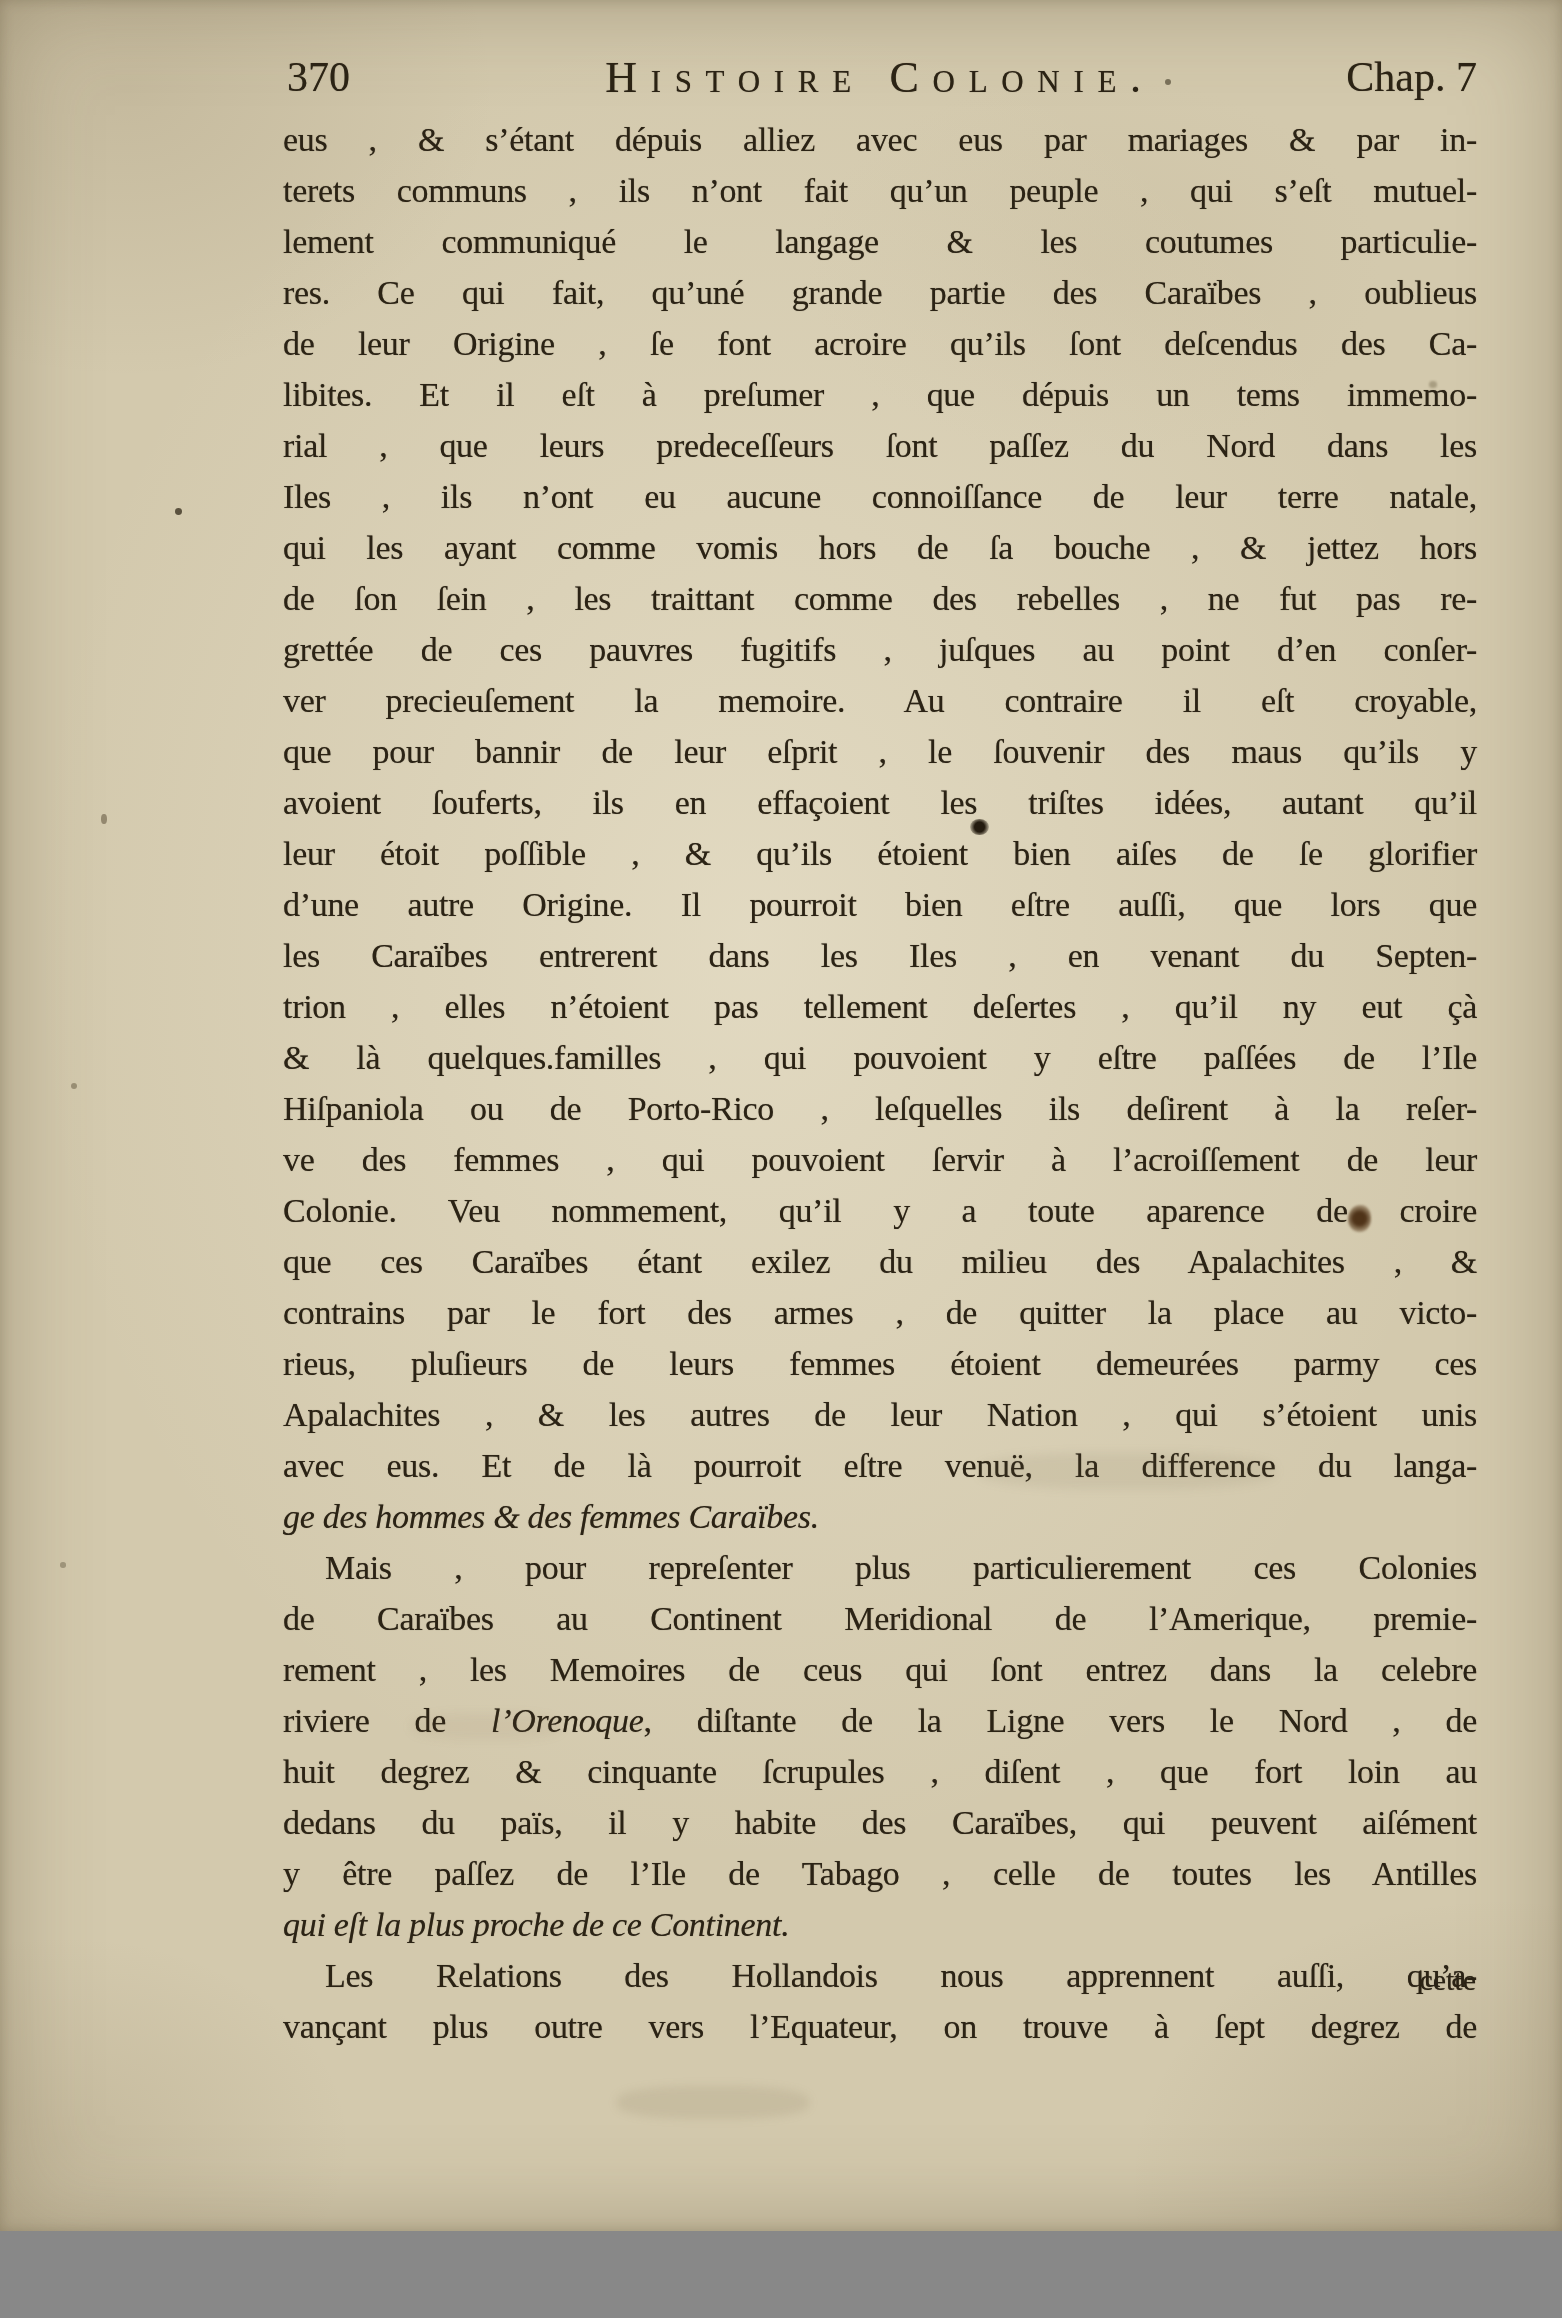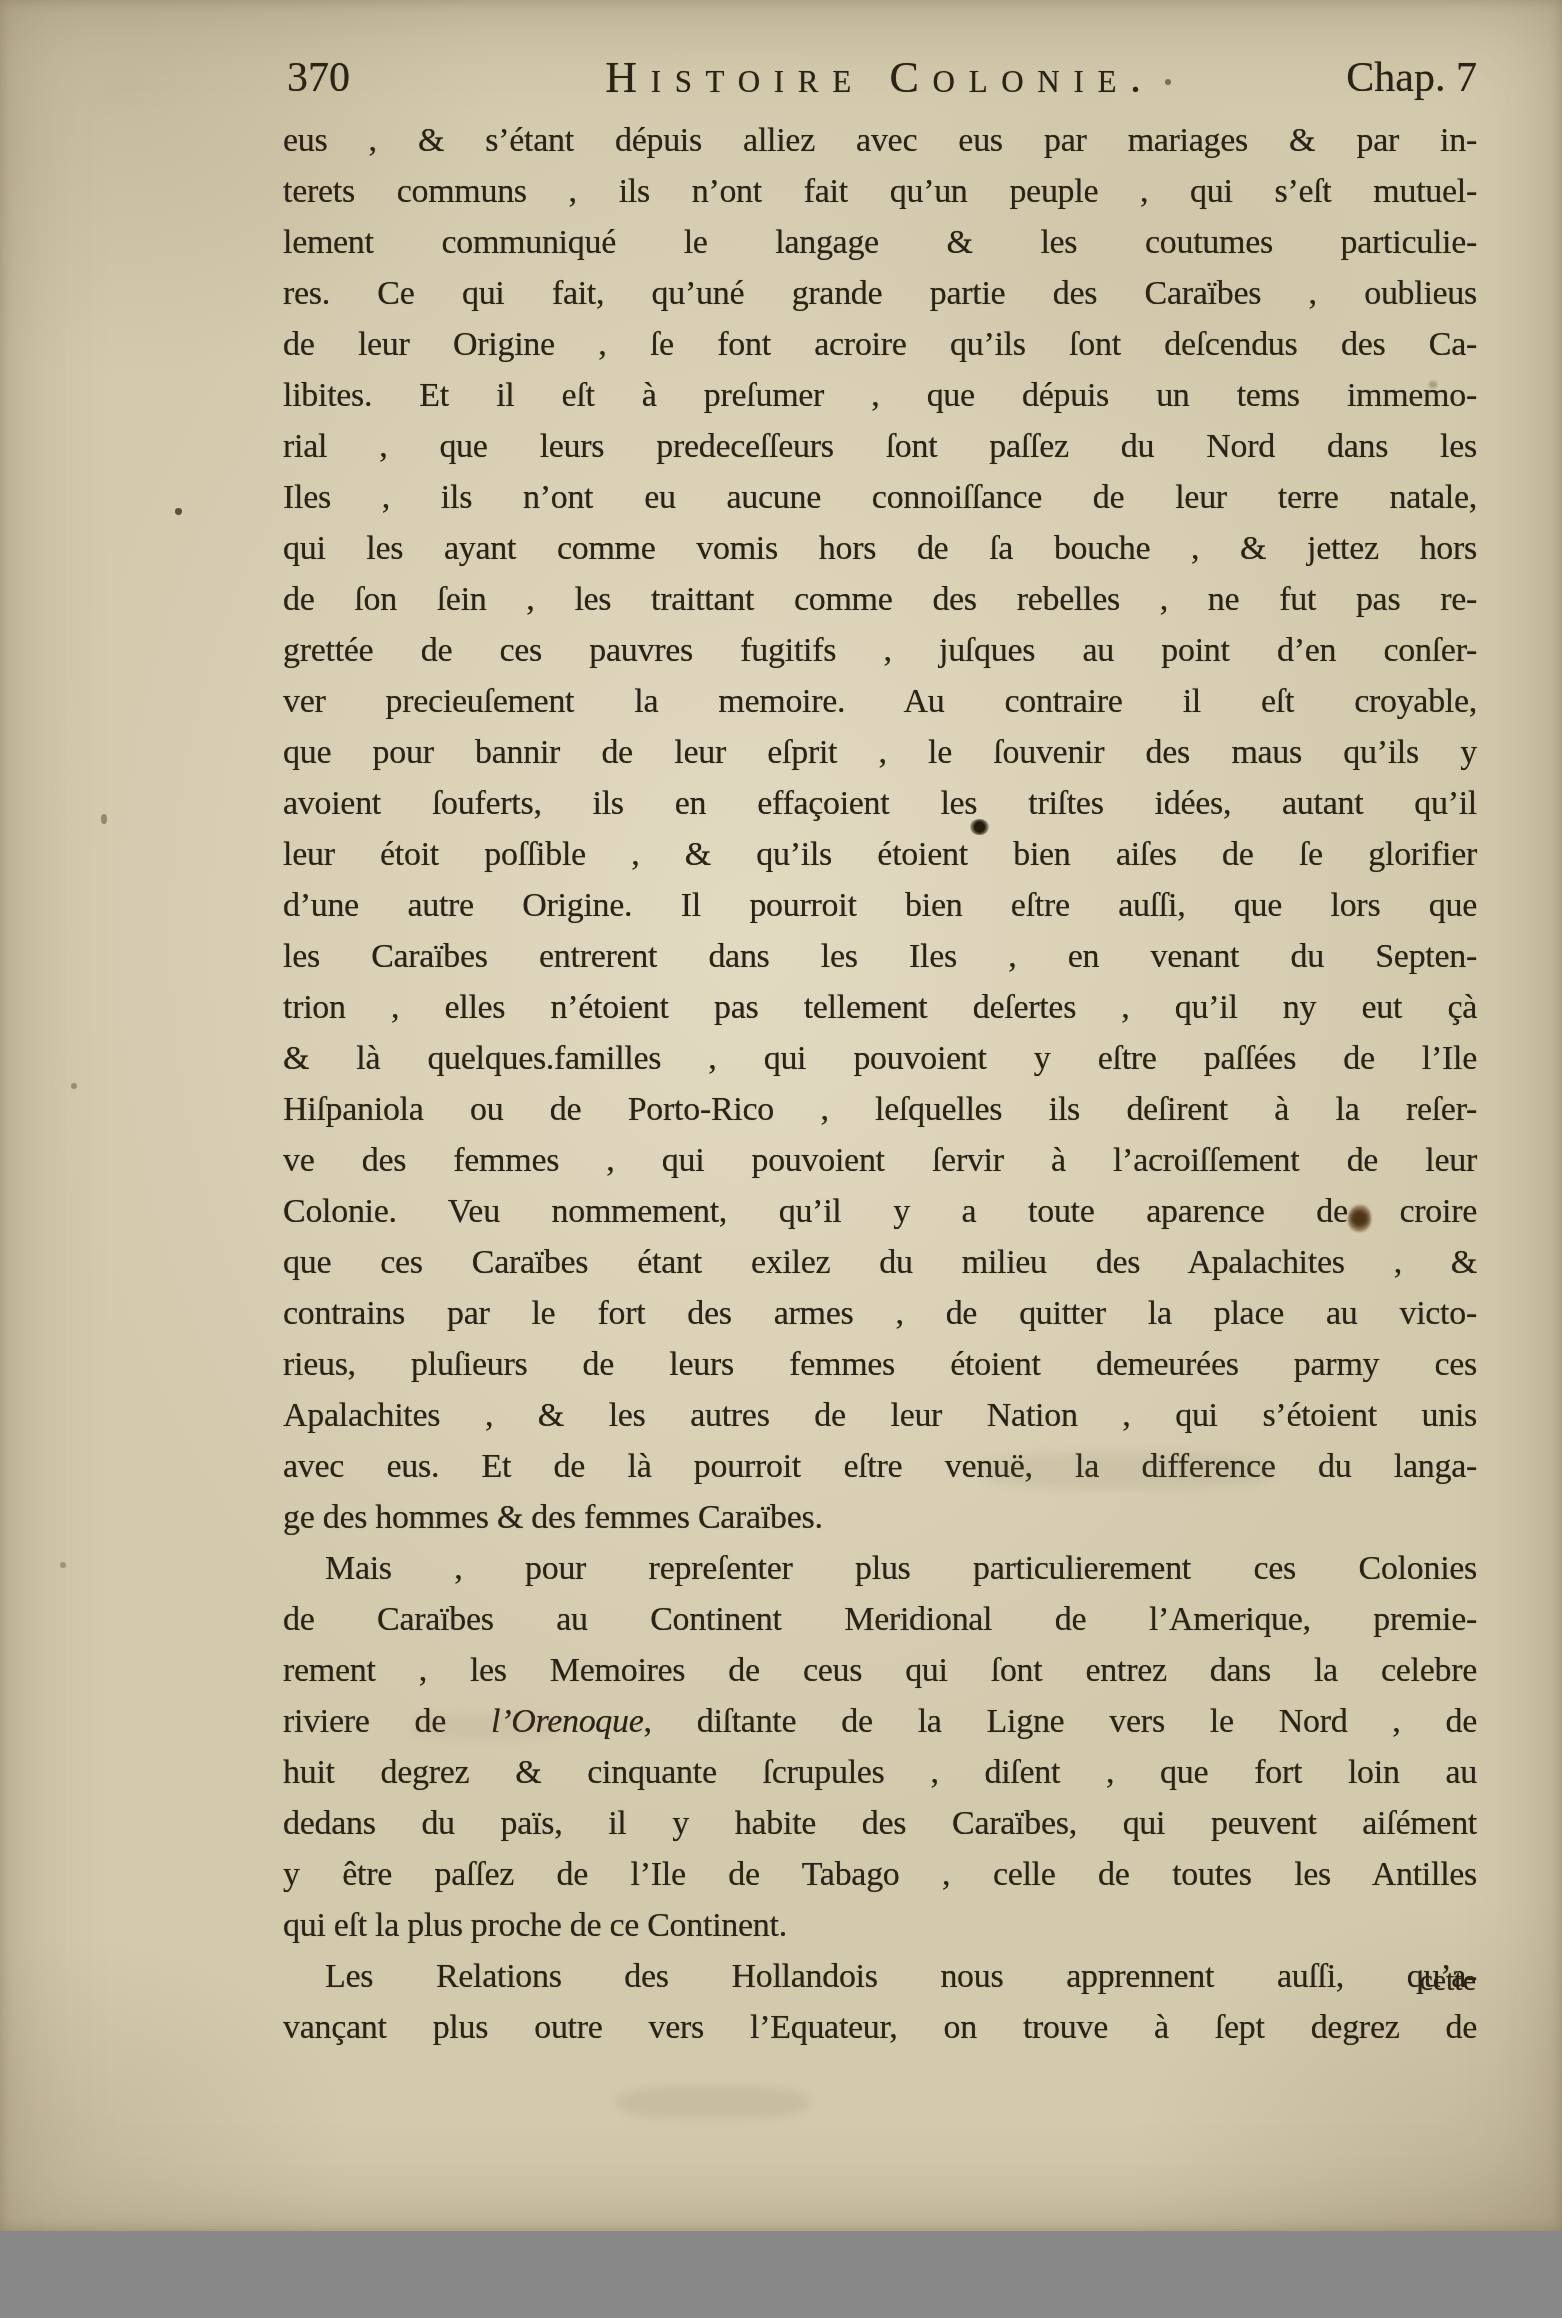--- a/index.html
+++ b/index.html
@@ -36,7 +36,7 @@
   .body-block{position:absolute;left:283px;top:114px;width:1194px;}
   .line{height:51px;line-height:51px;font-size:34px;letter-spacing:-0.3px;}
   .line.just{text-align:justify;text-align-last:justify;-moz-text-align-last:justify;}
-  .line.plain{text-align:left;}
+  .line.plain{text-align:left;font-style:italic;}
   .line.indent{text-indent:42px;}
   .ital{font-style:italic;}
 

